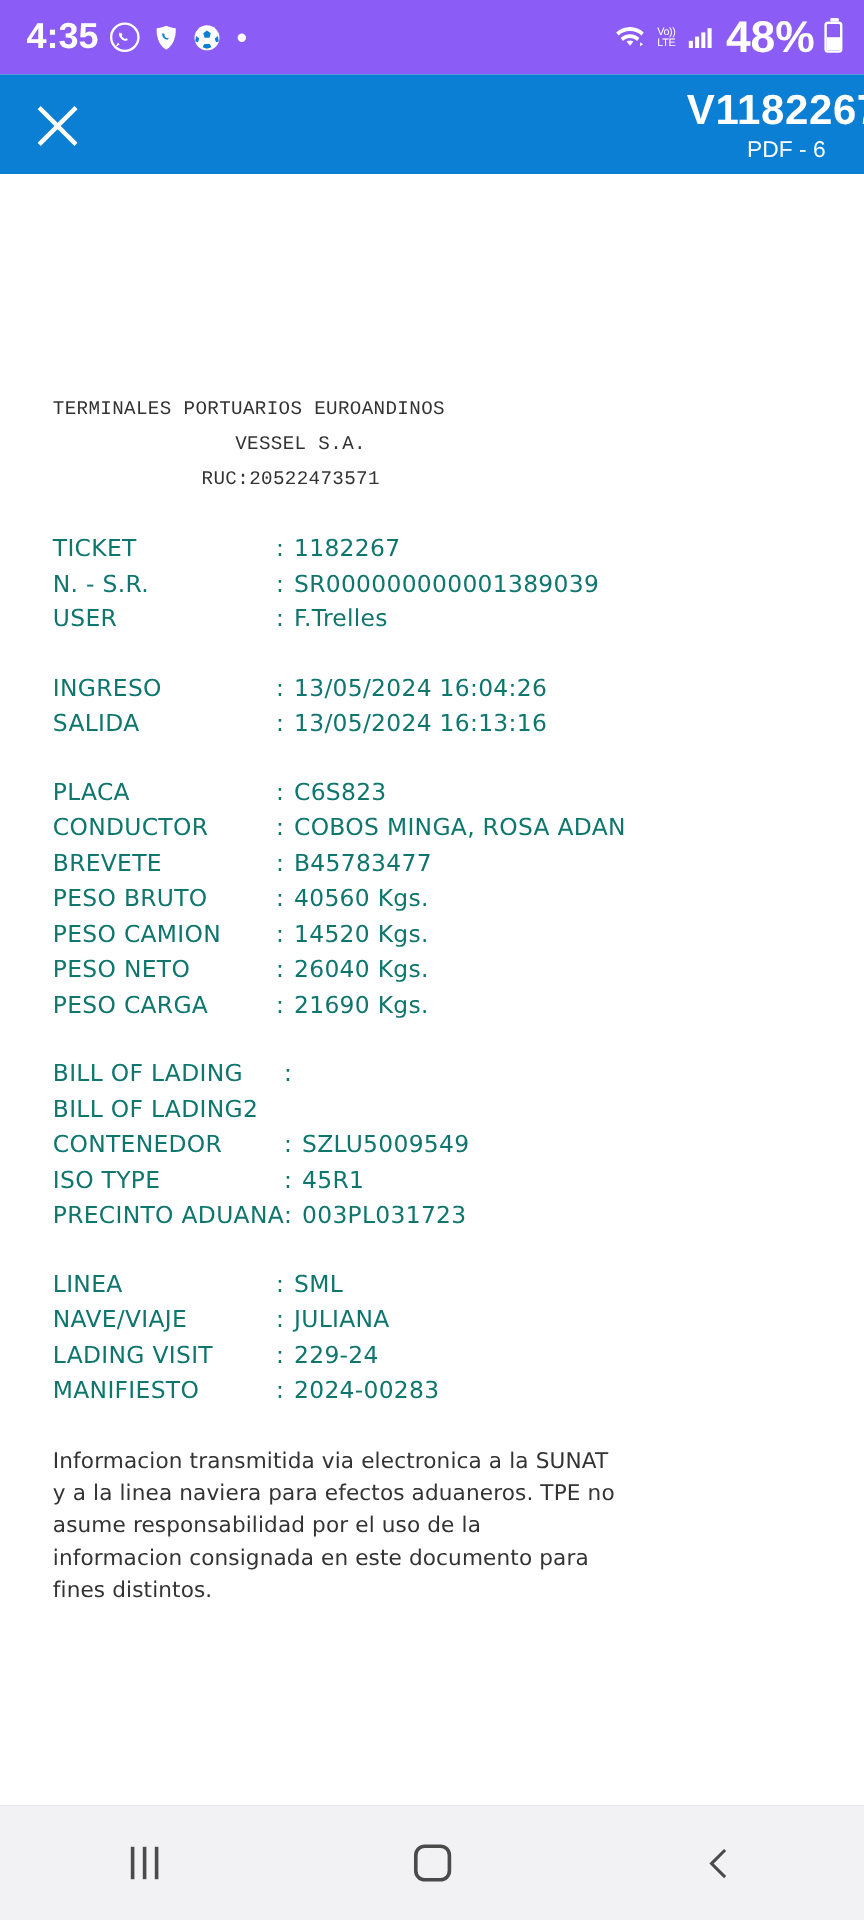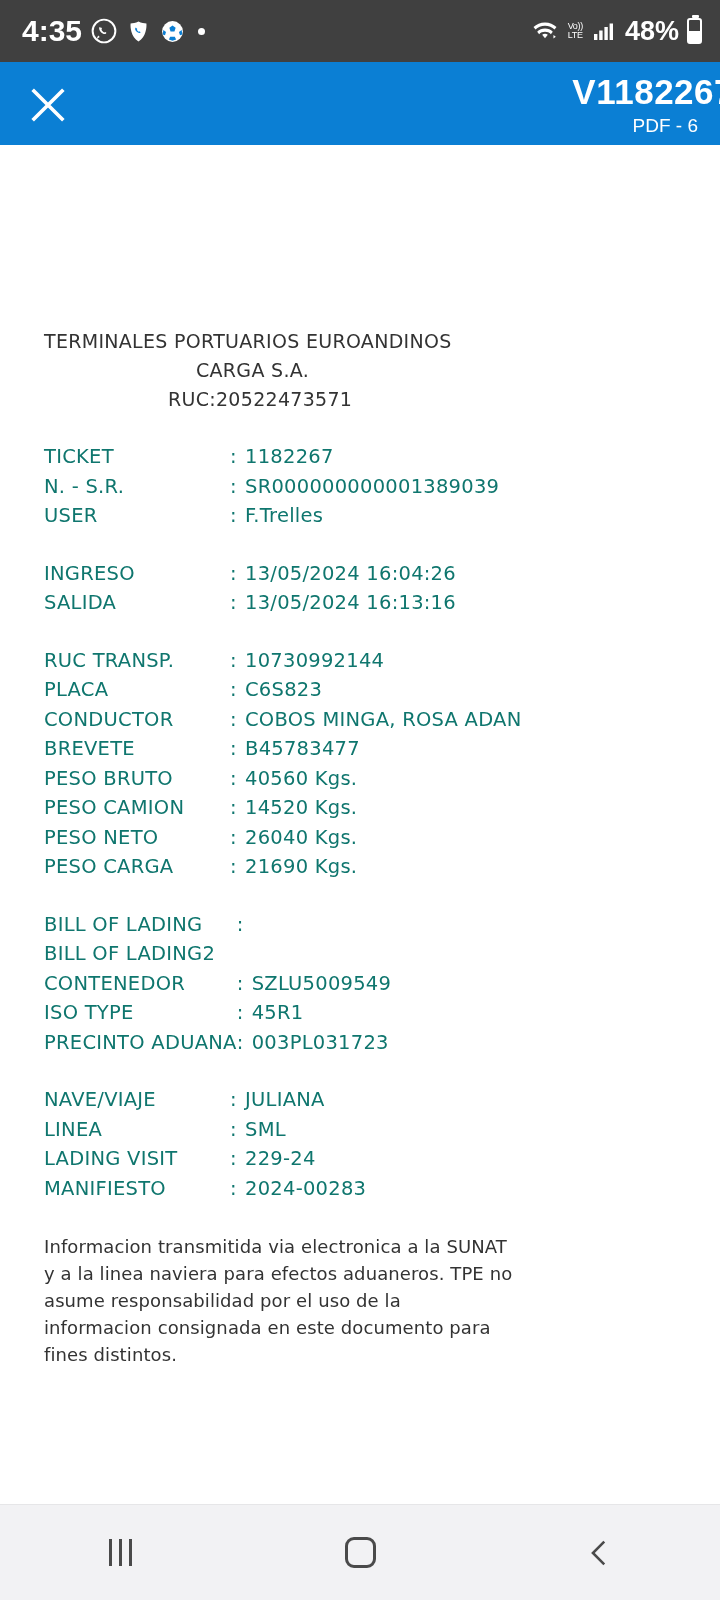--- a/index.html
+++ b/index.html
@@ -22,7 +22,7 @@
   
   .statusbar {
     height: 62px;
-    background: #404040;
+    background: #8b5cf6;
     color: #ffffff;
     display: flex;
     align-items: center;

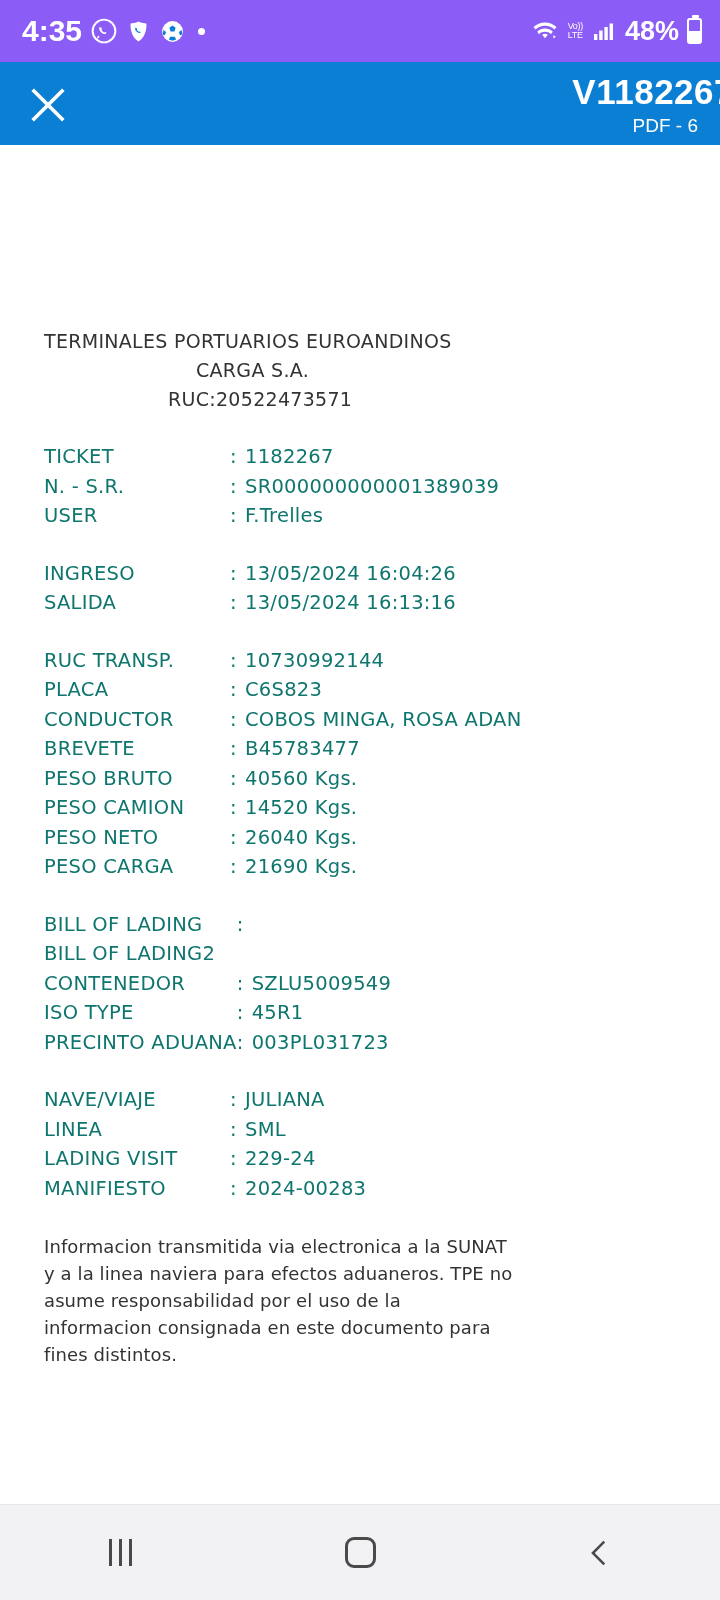--- a/index.html
+++ b/index.html
@@ -66,7 +66,7 @@
     letter-spacing: -0.3px;
   }
   .sb-batt-text {
-    font-size: 27px;
+    font-size: 37px;
     font-weight: bold;
   }
   .batt {

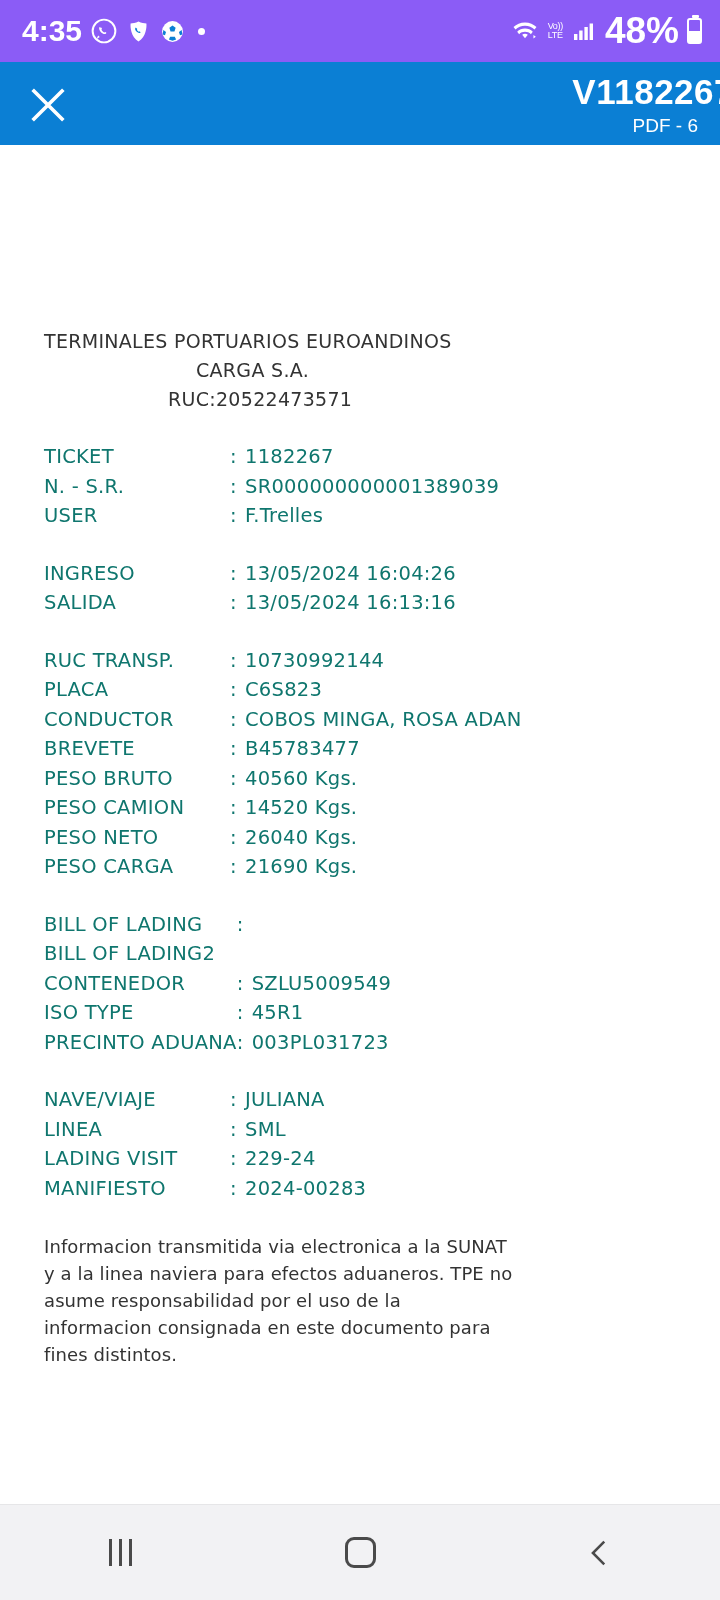--- a/index.html
+++ b/index.html
@@ -133,7 +133,7 @@
     font-size: 19px;
     line-height: 24px;
     margin-top: 2px;
-    margin-right: 22px;
+    margin-right: 32px;
   }
 
   

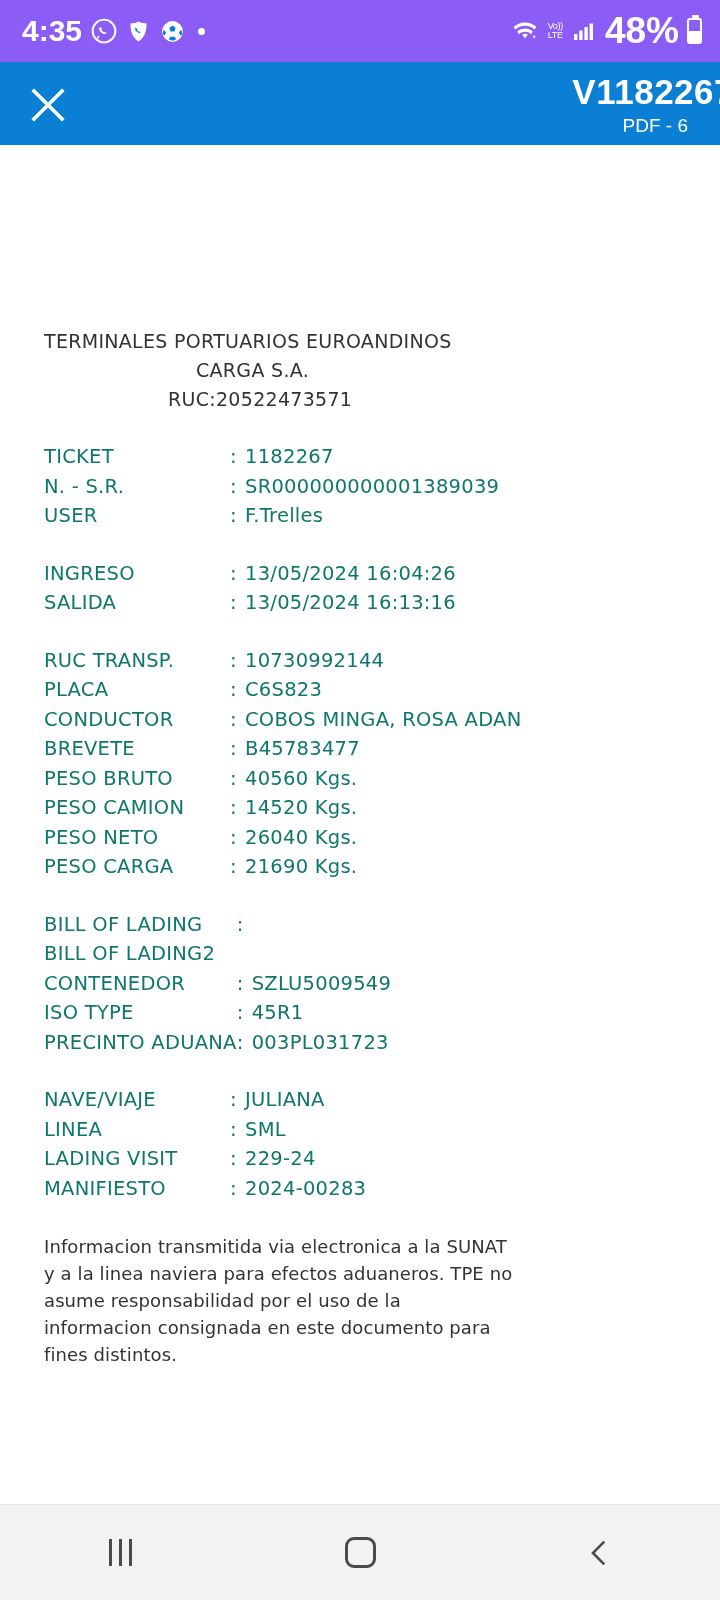--- a/index.html
+++ b/index.html
@@ -156,8 +156,9 @@
   .doc-head {
     line-height: 29px;
     letter-spacing: 0.3px;
-    font-size: 19px;
+    font-size: 16px;
     color: #333;
+    font-family: Liberation Mono, monospace;
   }
   .doc-head .l1 { text-align: left; }
   .doc-head .l2 { padding-left: 152px; }

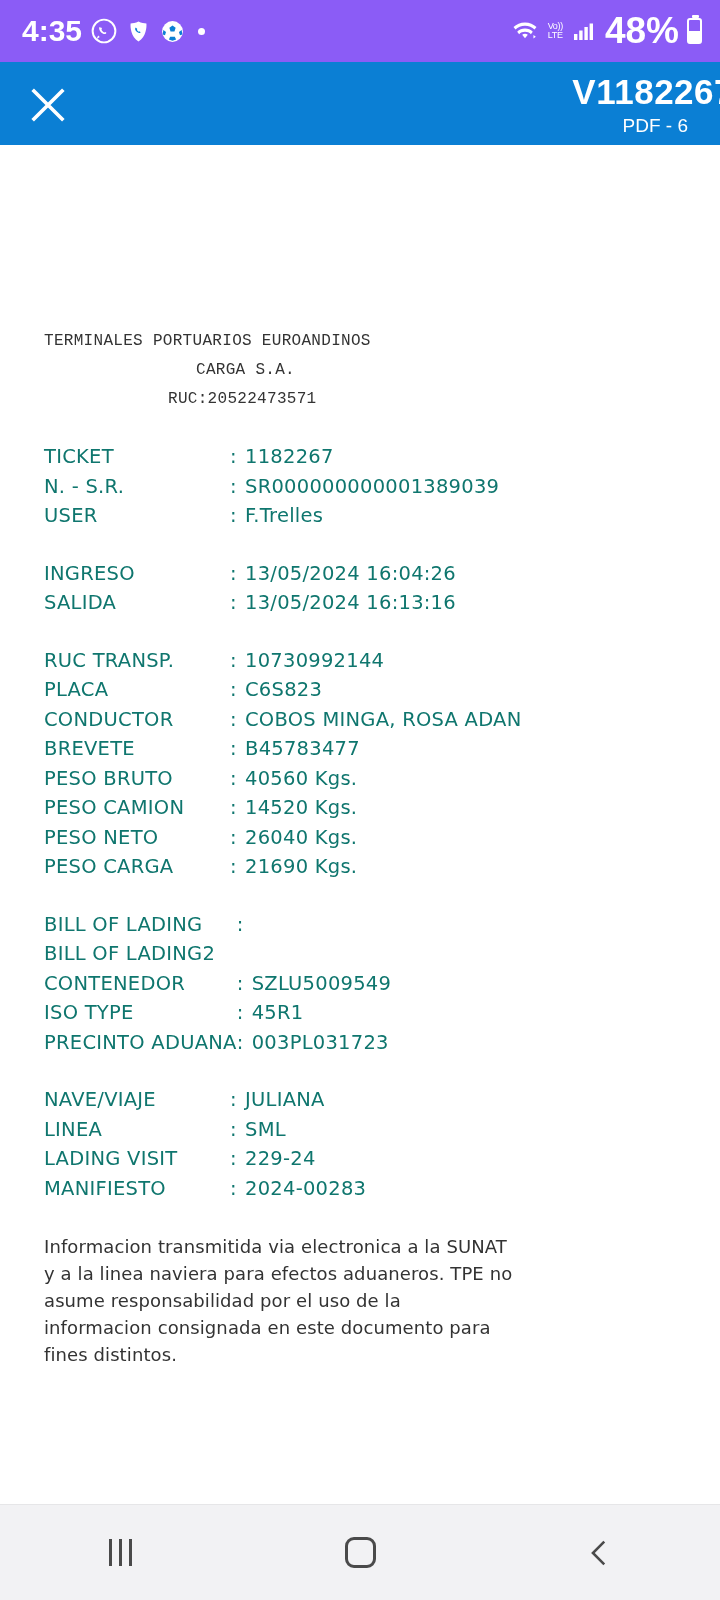--- a/index.html
+++ b/index.html
@@ -310,7 +310,7 @@
 
       <div class="doc-head">
         <div class="l1">TERMINALES PORTUARIOS EUROANDINOS</div>
-        <div class="l2">CARGA S.A.</div>
+        <div class="l2">VESSEL S.A.</div>
         <div class="l3">RUC:20522473571</div>
       </div>
 

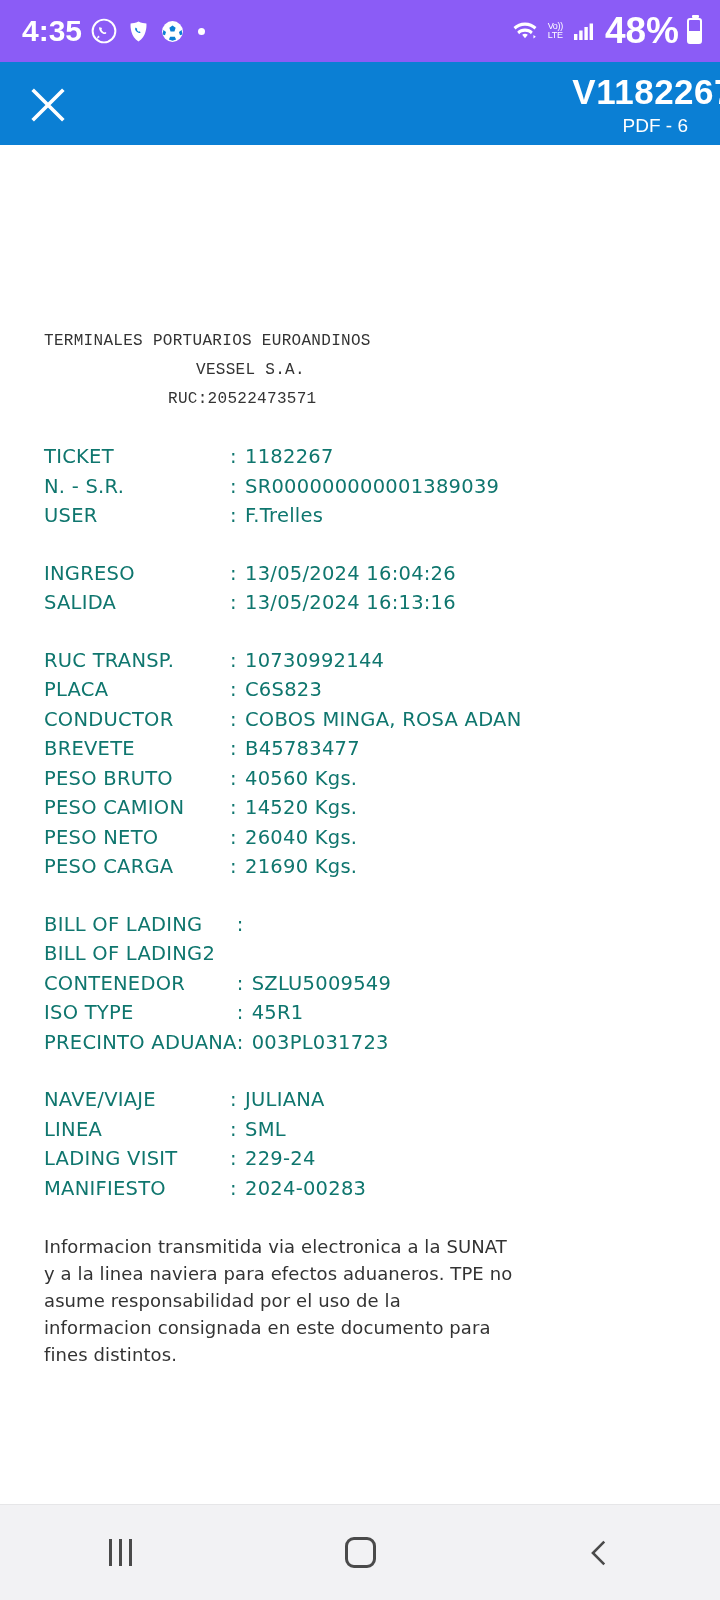--- a/index.html
+++ b/index.html
@@ -357,11 +357,6 @@
 
       <table class="kv">
         <tbody>
-            <tr>
-          <td class="k">RUC TRANSP.</td>
-          <td class="c">:</td>
-          <td class="v">10730992144</td>
-        </tr>
         <tr>
           <td class="k">PLACA</td>
           <td class="c">:</td>

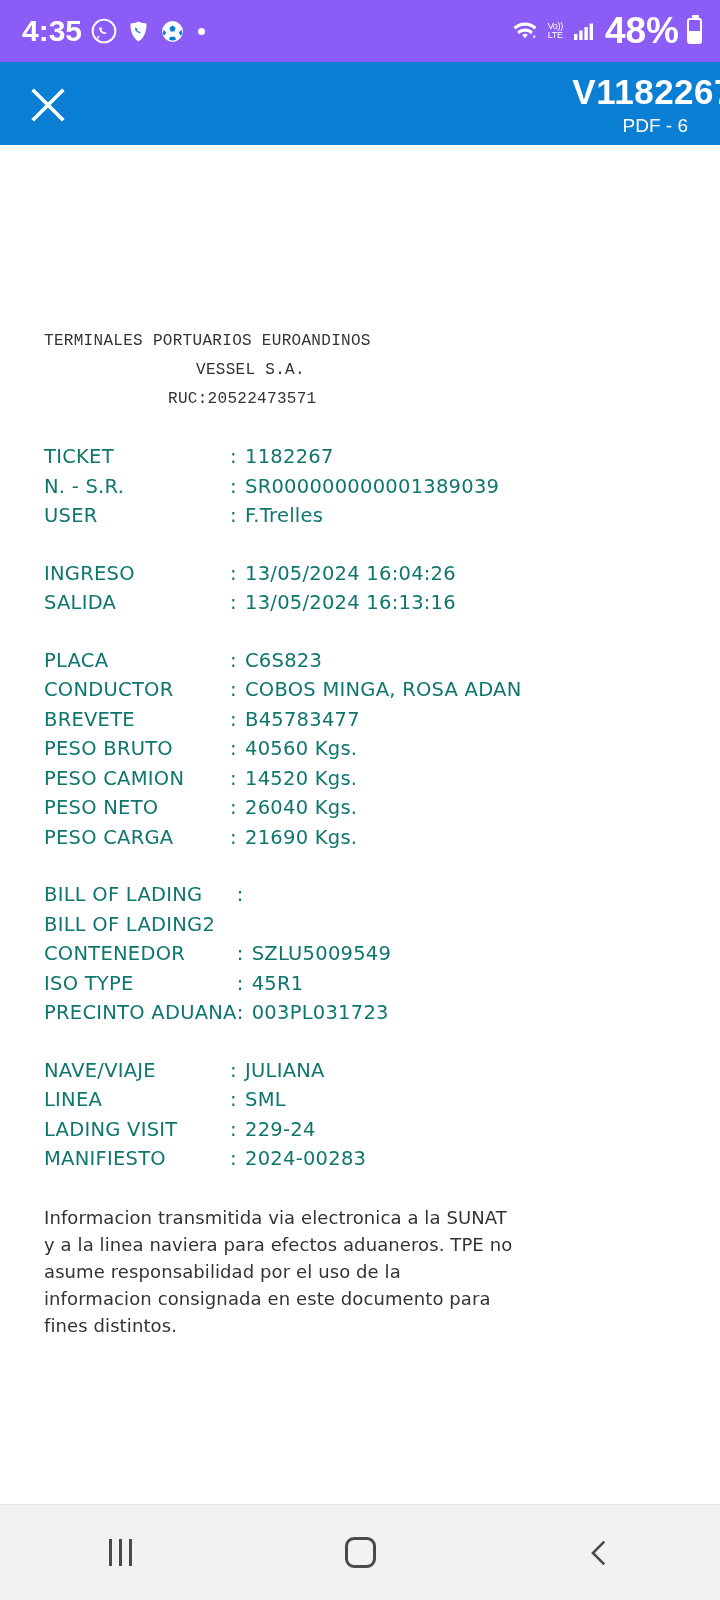--- a/index.html
+++ b/index.html
@@ -432,14 +432,14 @@
       <table class="kv">
         <tbody>
             <tr>
+          <td class="k">LINEA</td>
+          <td class="c">:</td>
+          <td class="v">SML</td>
+        </tr>
+        <tr>
           <td class="k">NAVE/VIAJE</td>
           <td class="c">:</td>
           <td class="v">JULIANA</td>
-        </tr>
-        <tr>
-          <td class="k">LINEA</td>
-          <td class="c">:</td>
-          <td class="v">SML</td>
         </tr>
         <tr>
           <td class="k">LADING VISIT</td>

